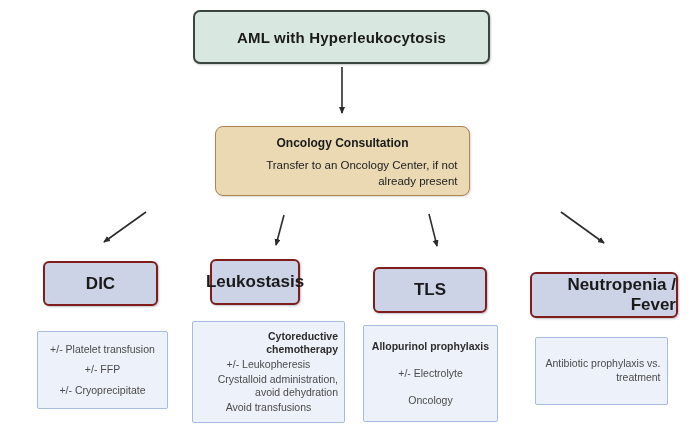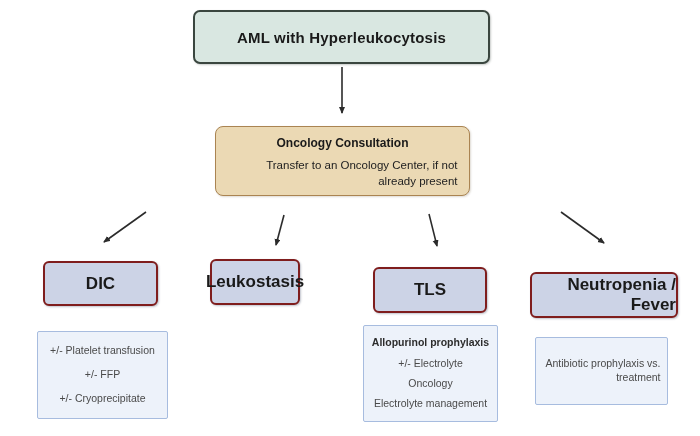--- a/index.html
+++ b/index.html
@@ -95,6 +95,12 @@
     <span class="detail-line">+/- Cryoprecipitate</span>
   </div>
 
+  <div class="node detail-box detail-leukostasis">
+    <span class="detail-line bold">Cytoreductive chemotherapy</span>
+    <span class="detail-line">+/- Leukopheresis</span>
+    <span class="detail-line">Crystalloid administration, avoid dehydration</span>
+    <span class="detail-line">Avoid transfusions</span>
+  </div>
 
   <div class="node detail-box detail-tls">
     <span class="detail-line bold">Allopurinol prophylaxis</span>

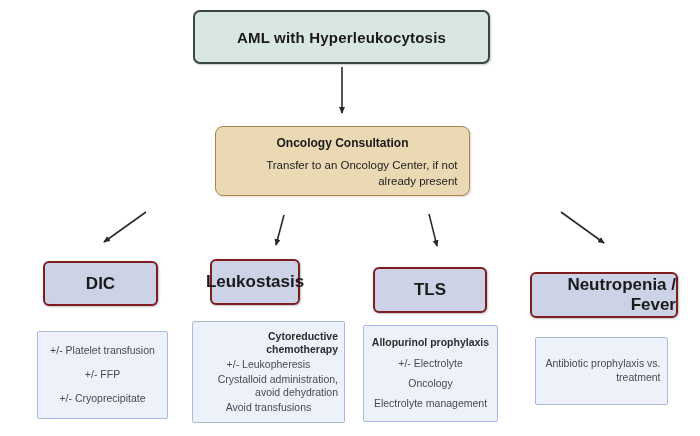--- a/index.html
+++ b/index.html
@@ -42,7 +42,7 @@
     flex-direction:column;justify-content:space-around;
     font-size:10.5px;color:#4a4a4a;line-height:1.3;padding:7px 6px;
   }
-  .detail-dic{left:37px;top:331px;width:131px;height:88px;}
+  .detail-dic{left:37px;top:331px;width:131px;height:78px;}
   .detail-leukostasis{left:192px;top:321px;width:153px;height:102px;}
   .detail-tls{left:363px;top:325px;width:135px;height:97px;}
   .detail-neutropenia{left:535px;top:337px;width:133px;height:68px;}

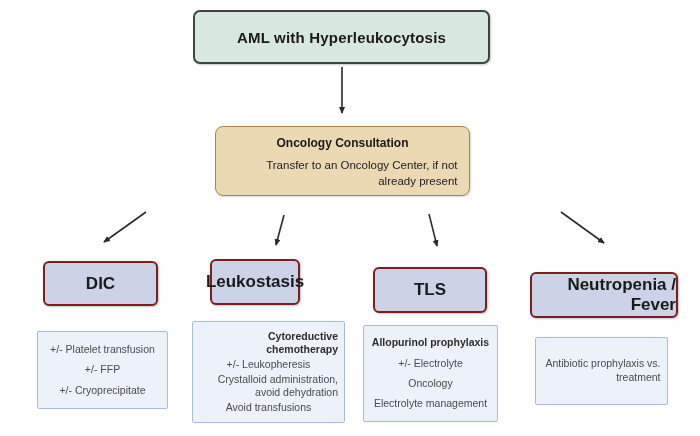--- a/index.html
+++ b/index.html
@@ -106,7 +106,6 @@
     <span class="detail-line bold">Allopurinol prophylaxis</span>
     <span class="detail-line">+/- Electrolyte</span>
     <span class="detail-line">Oncology</span>
-    <span class="detail-line">Electrolyte management</span>
   </div>
 
   <div class="node detail-box detail-neutropenia">

